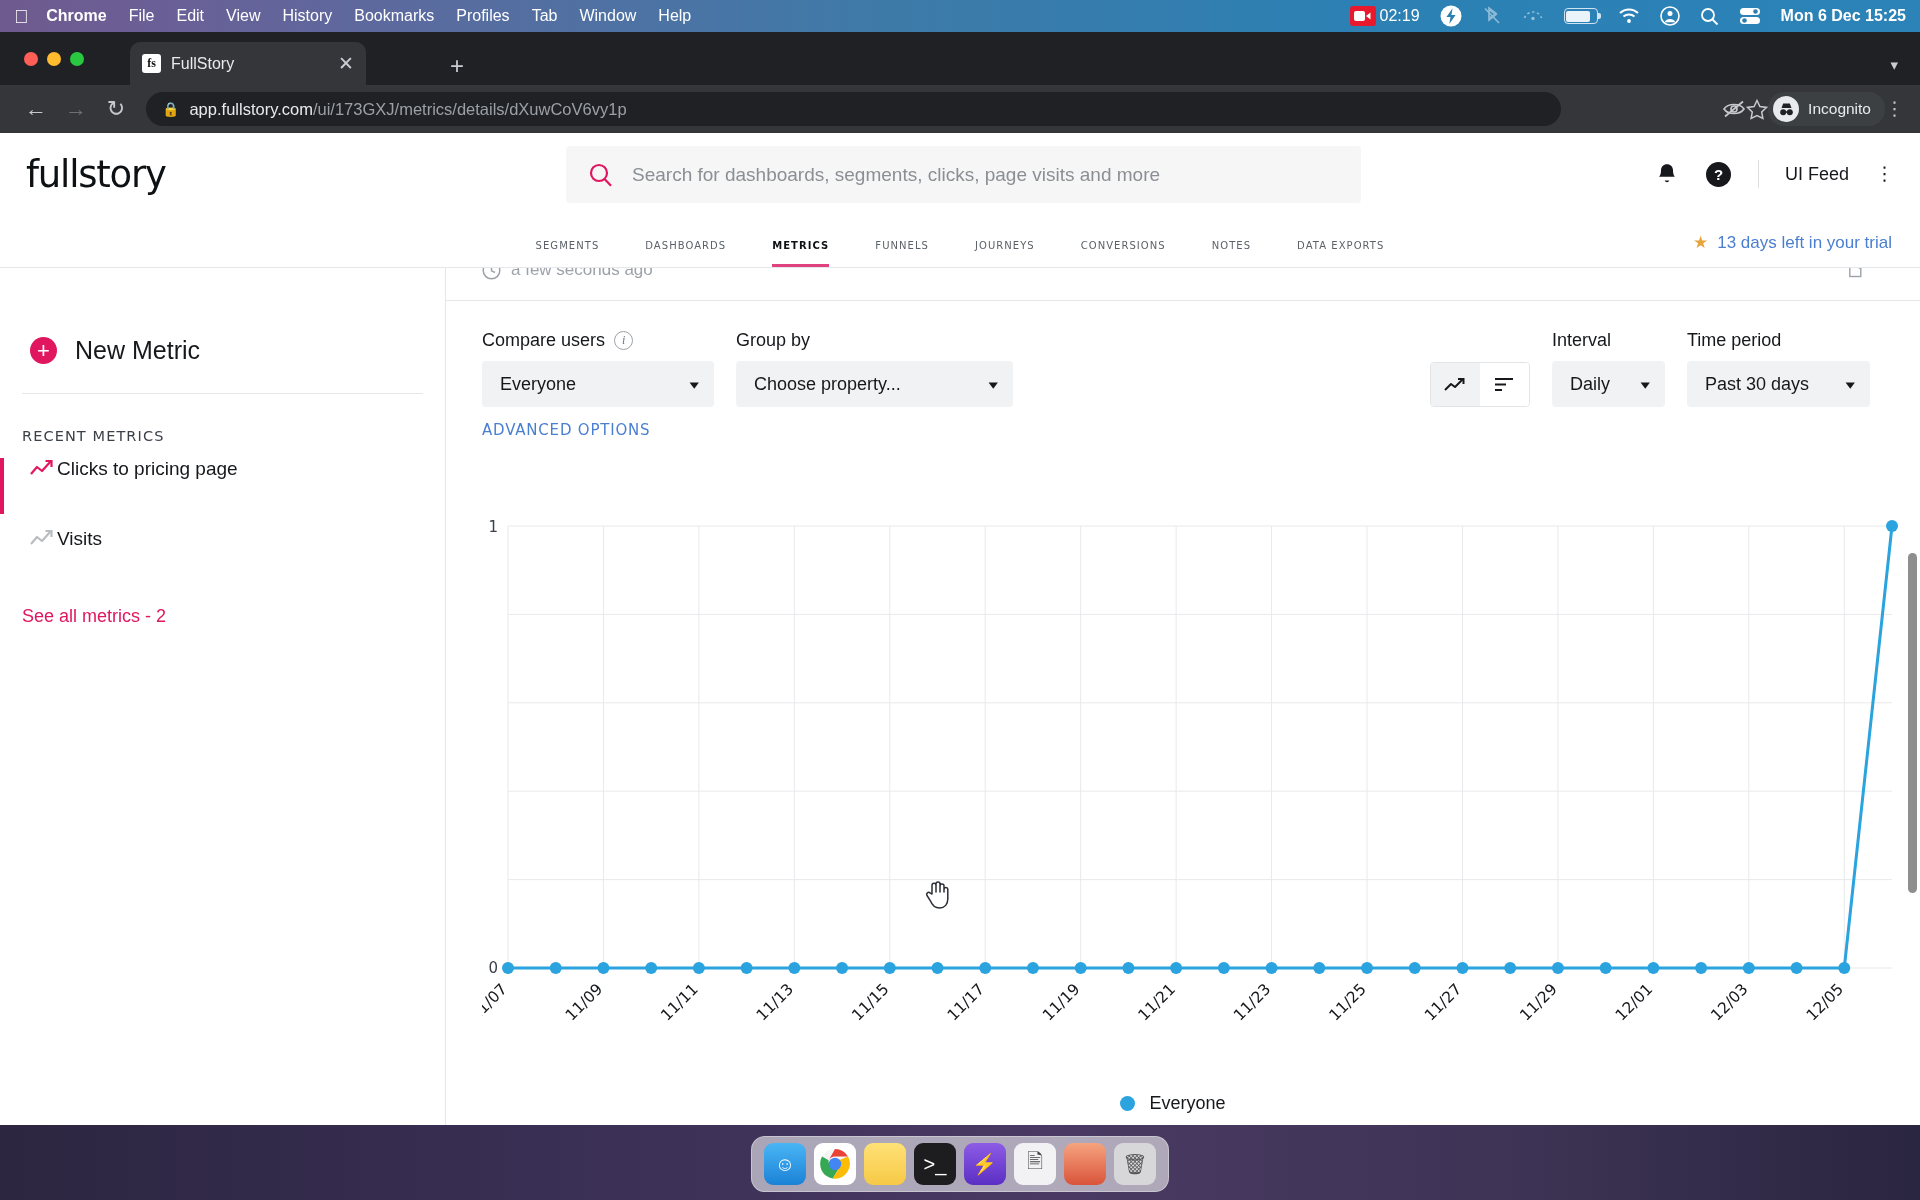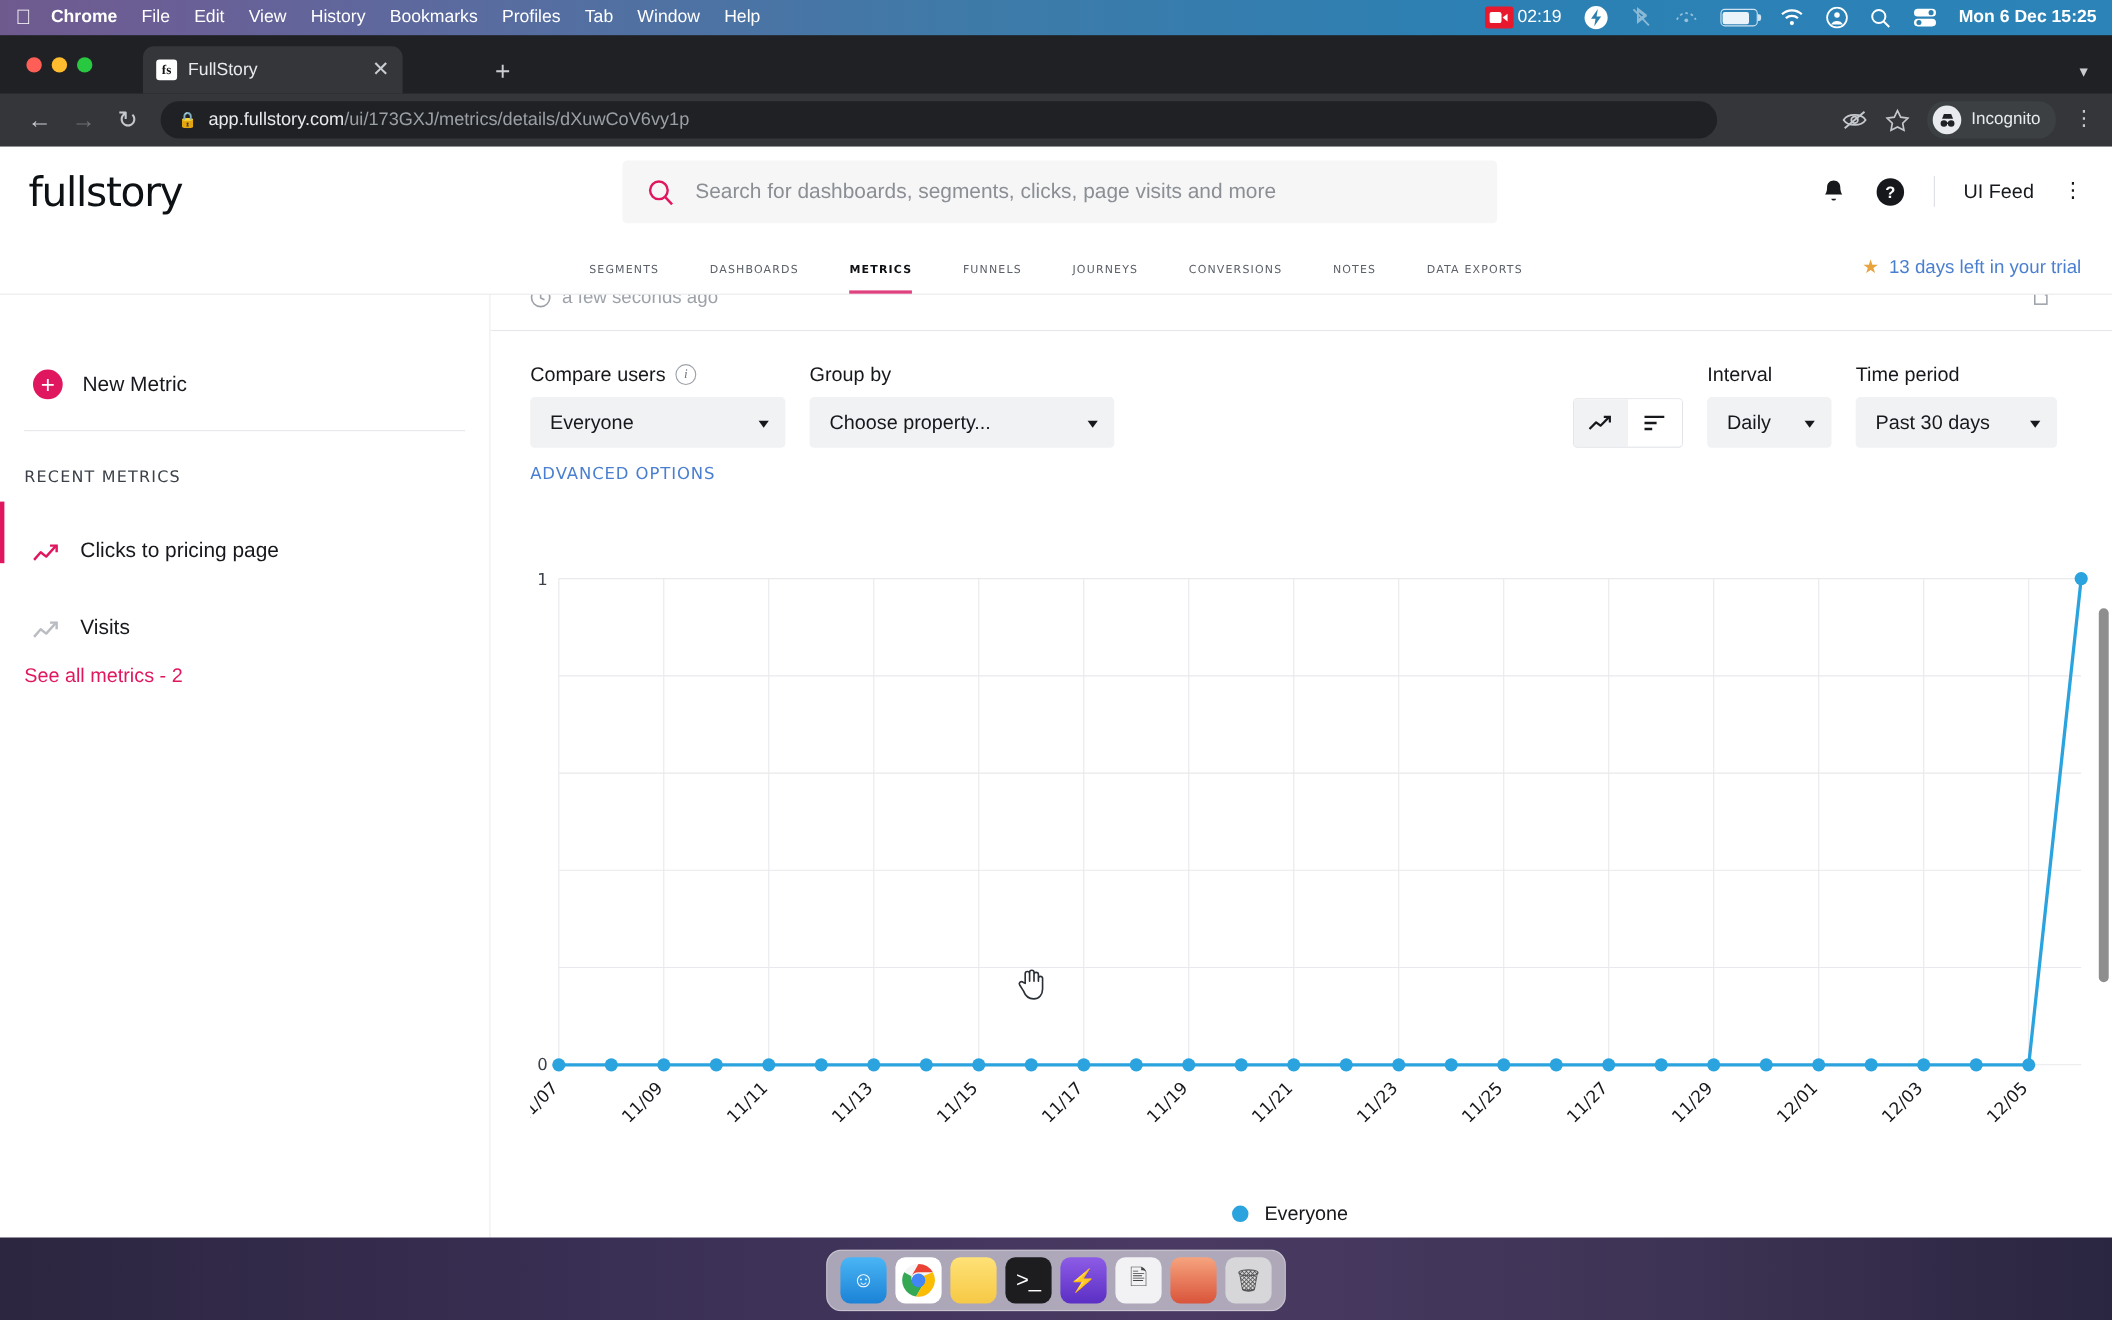--- a/index.html
+++ b/index.html
@@ -80,7 +80,7 @@
   .lock { color: #b9bcc1; font-size: 14px; }
   .url { font-size: 16.5px; color: #9aa0a6; white-space: nowrap; }
   .url b { color: #e8eaed; font-weight: normal; }
-  .omni-right { display: flex; align-items: center; gap: 16px; margin-left: auto; color: #c5c8cd; }
+  .omni-right { display: flex; align-items: center; margin-left: auto; color: #c5c8cd; }
   .incog-pill {
     display: flex; align-items: center; gap: 9px; background: #3c4043;
     border-radius: 16px; padding: 4px 14px 4px 5px;

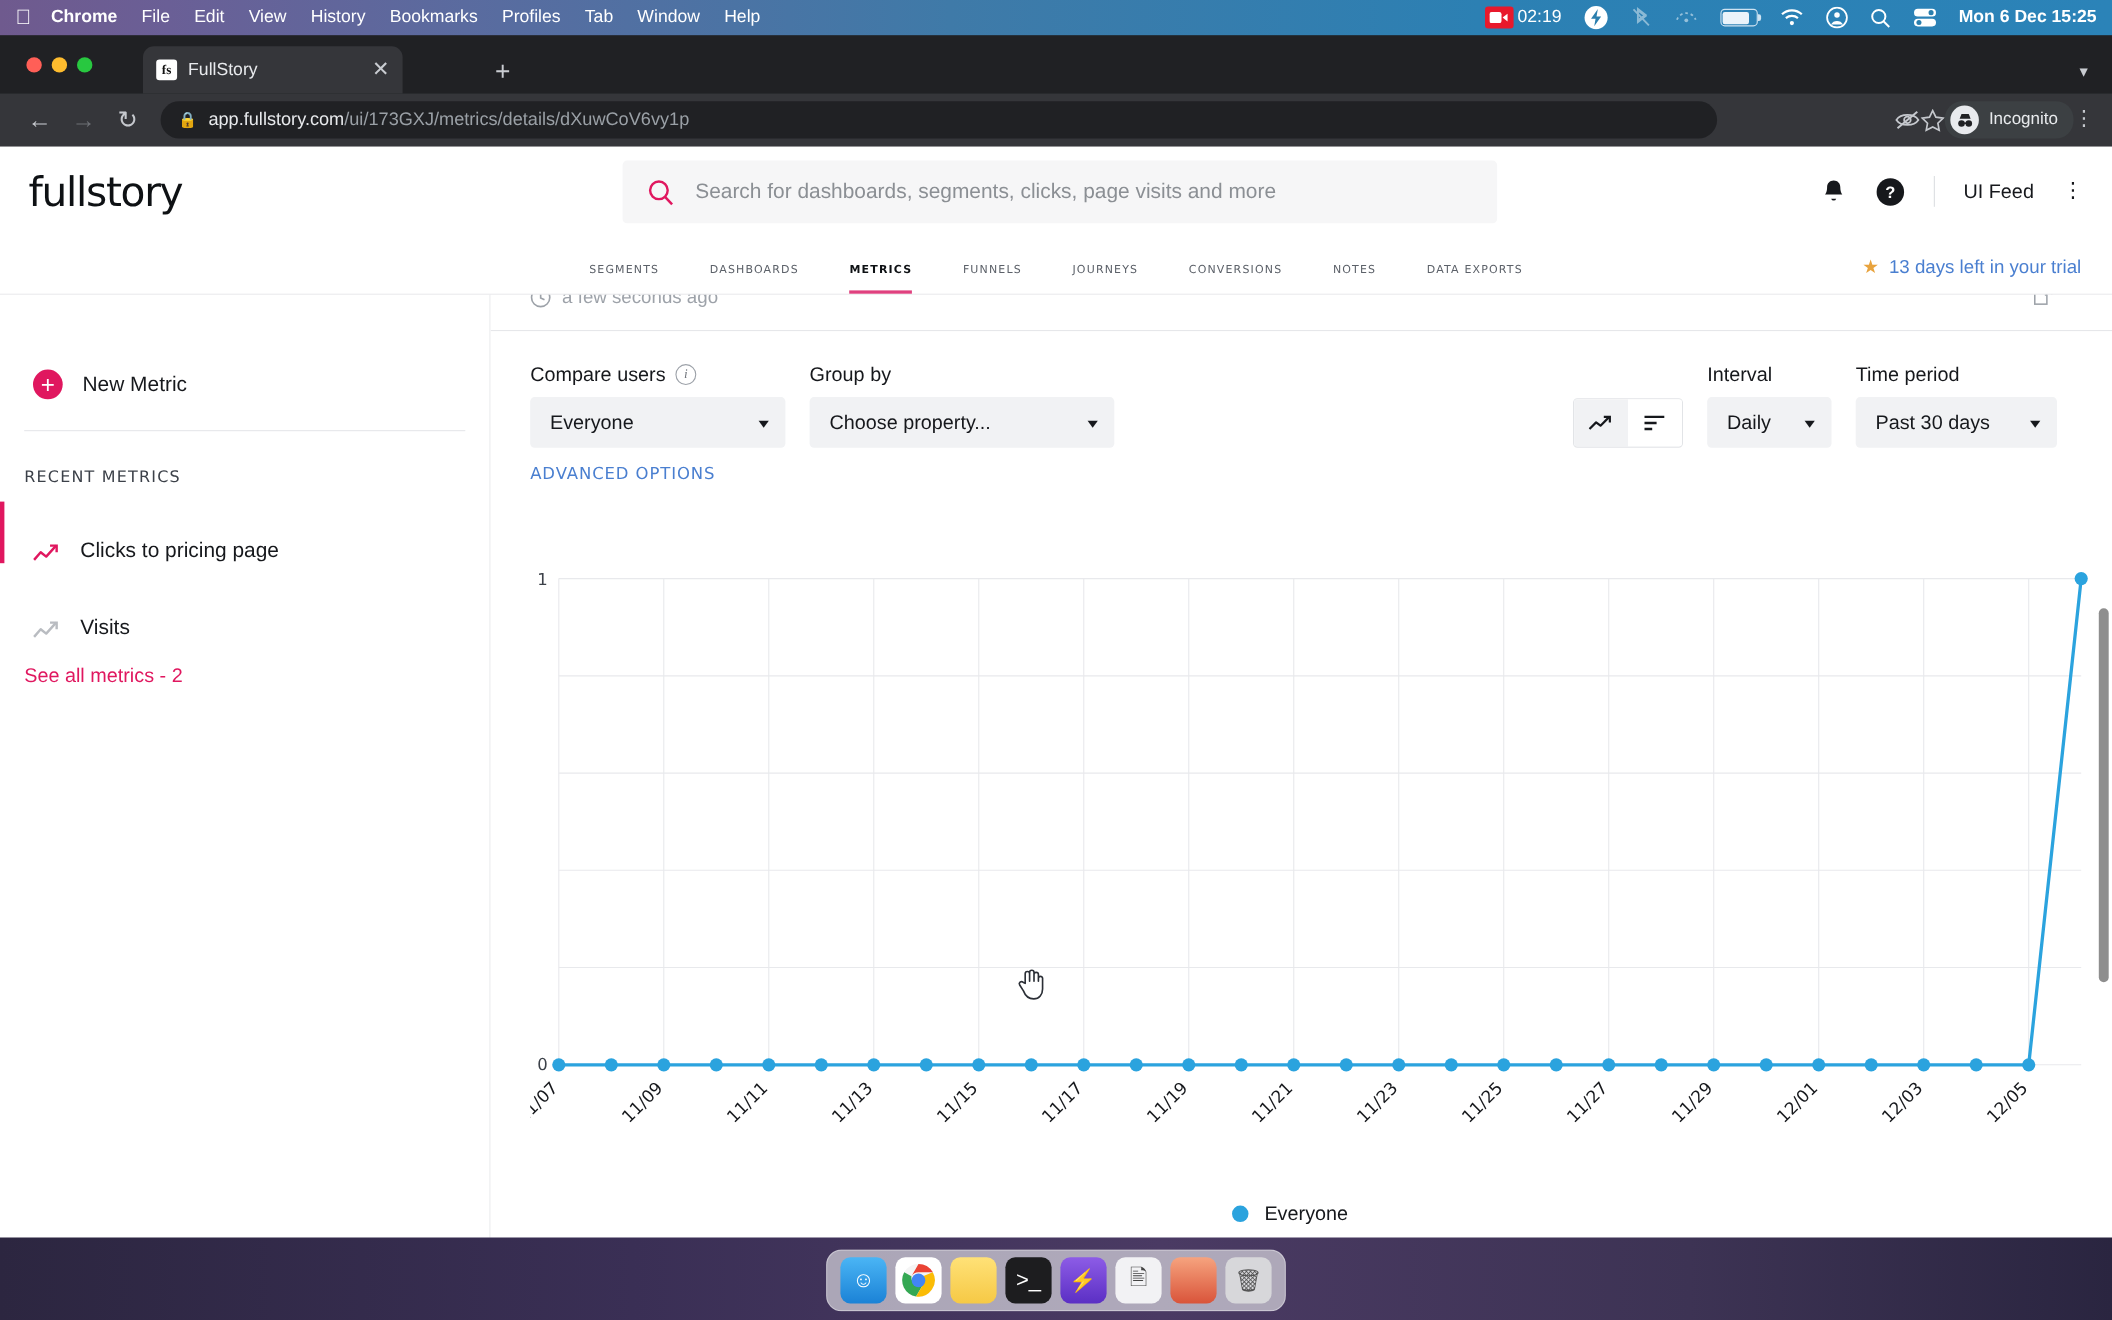--- a/index.html
+++ b/index.html
@@ -154,7 +154,7 @@
     color: #fff; display: flex; align-items: center; justify-content: center;
     font-size: 22px; line-height: 0; font-weight: 300;
   }
-  .new-metric span.lbl { font-size: 19px; color: #16181c; }
+  .new-metric span.lbl { font-size: 25px; color: #16181c; }
   .sb-sep { height: 1px; background: #e6e7ea; margin: 28px 0 0 0; }
   .sb-section {
     font-size: 14.5px; letter-spacing: 1.1px; color: #3c4149;

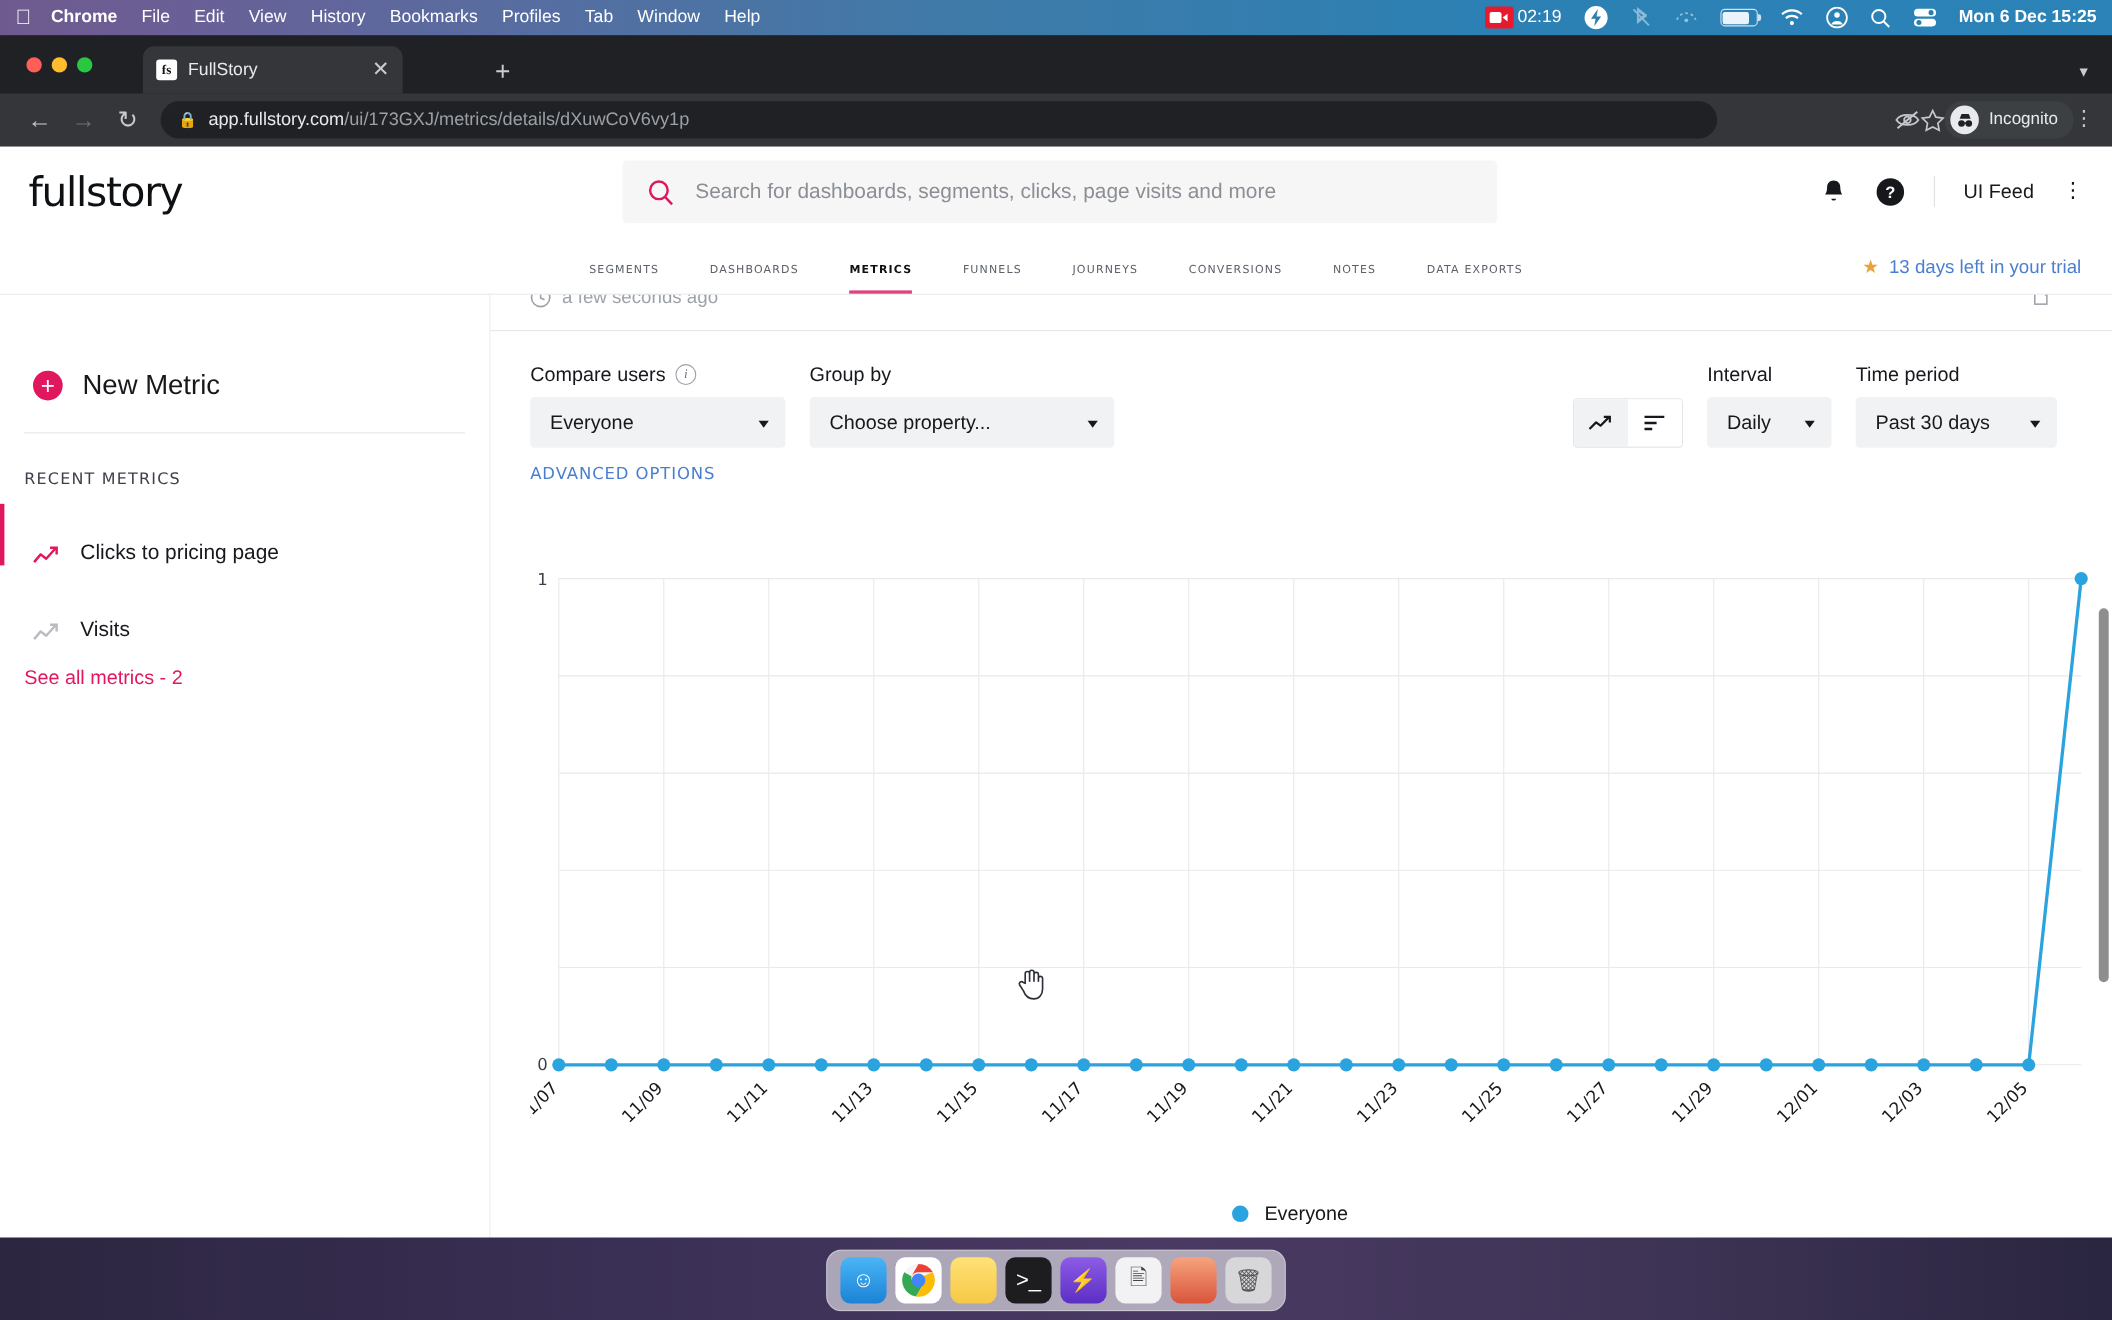--- a/index.html
+++ b/index.html
@@ -161,7 +161,7 @@
     margin: 34px 0 0 0; font-family: "DejaVu Sans", sans-serif;
   }
   .metric-item {
-    display: flex; align-items: flex-end; gap: 18px; height: 56px;
+    display: flex; align-items: flex-start; gap: 2px; height: 56px;
     padding-left: 8px; margin-top: 14px; cursor: pointer; position: relative;
   }
   .metric-item.active::before {

